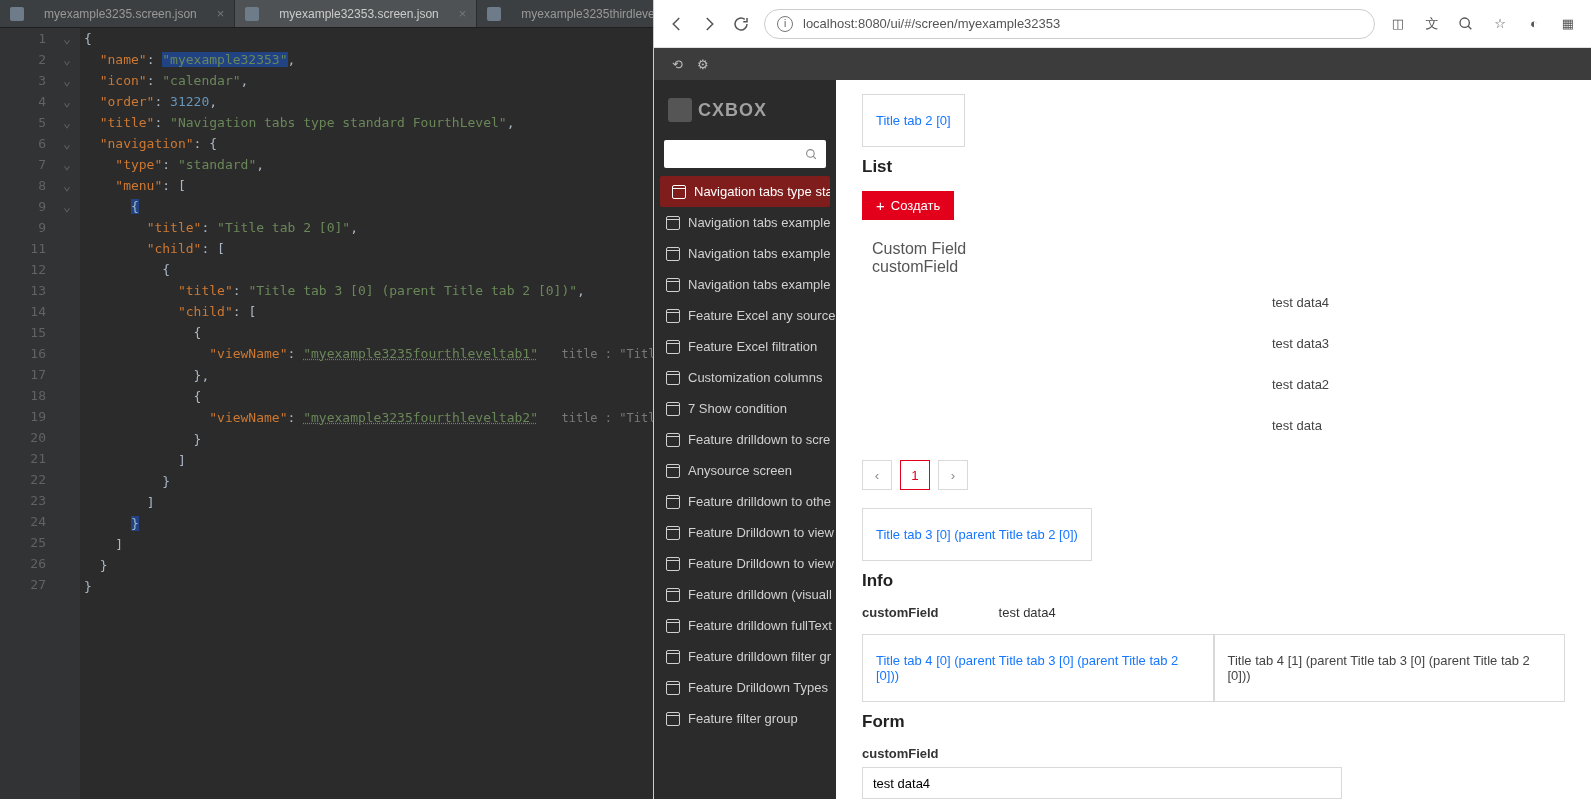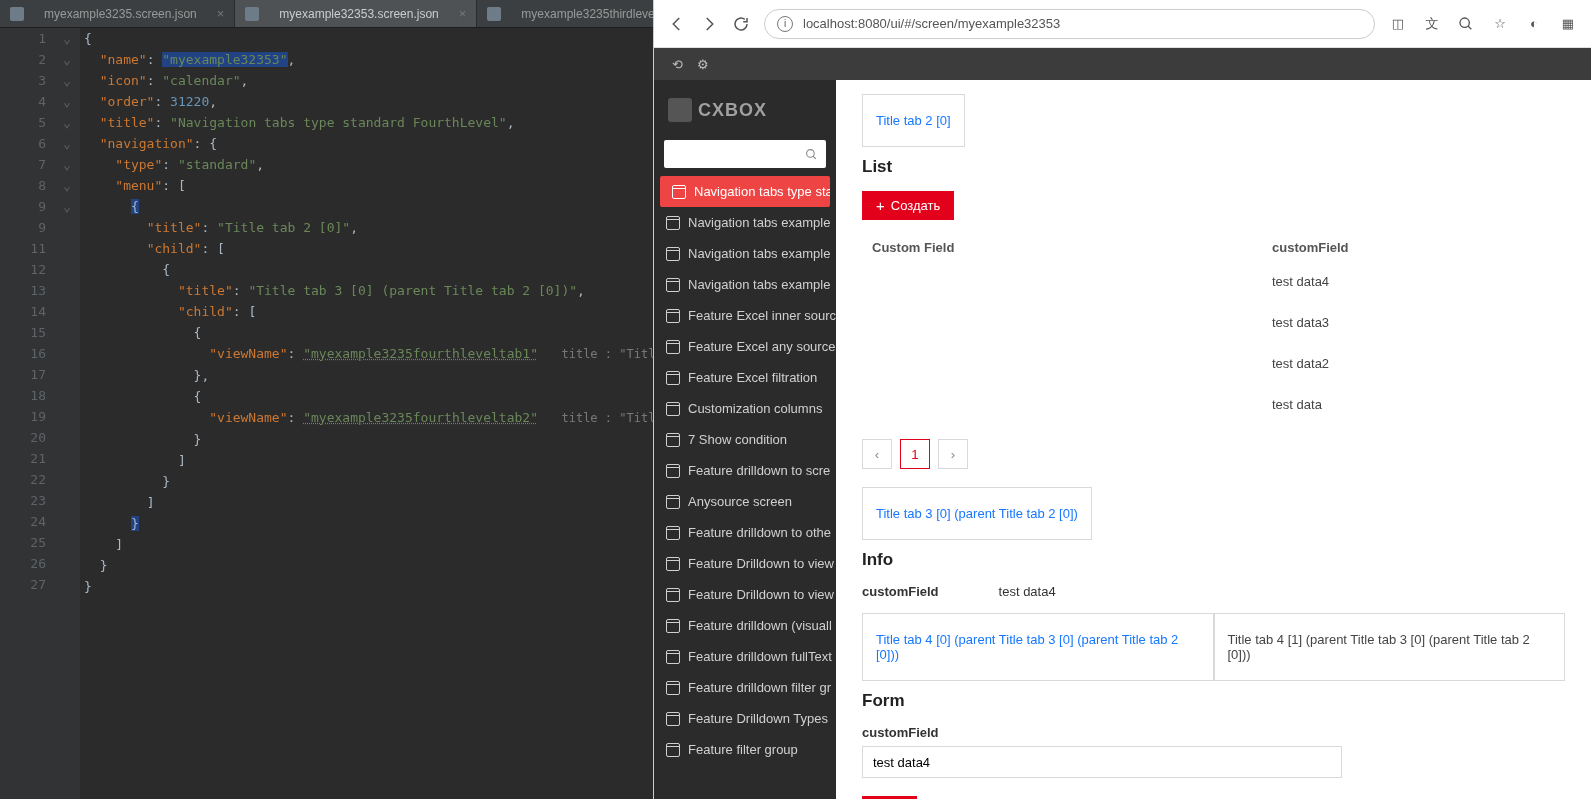--- a/index.html
+++ b/index.html
@@ -45,7 +45,7 @@
 .sb-search span.mag { margin-left:auto; }
 .nav { flex:1; overflow-y:auto; }
 .nav-item { display:flex; align-items:center; gap:8px; padding:8px 12px; font-size:13px; color:#d0d0d0; white-space:nowrap; overflow:hidden; text-overflow:ellipsis; cursor:pointer;}
-.nav-item.active { background:#ef4444; color:#fff; border-radius:2px; margin:0 6px; }
+.nav-item.active { background:#7f1d1d; color:#fff; border-radius:2px; margin:0 6px; }
 .nav-item .cal-ico { width:14px;height:14px;border:1.5px solid currentColor;border-radius:2px; flex-shrink:0; position:relative;}
 .nav-item .cal-ico:before{content:"";position:absolute;top:2px;left:0;right:0;border-top:1.5px solid currentColor;}
 

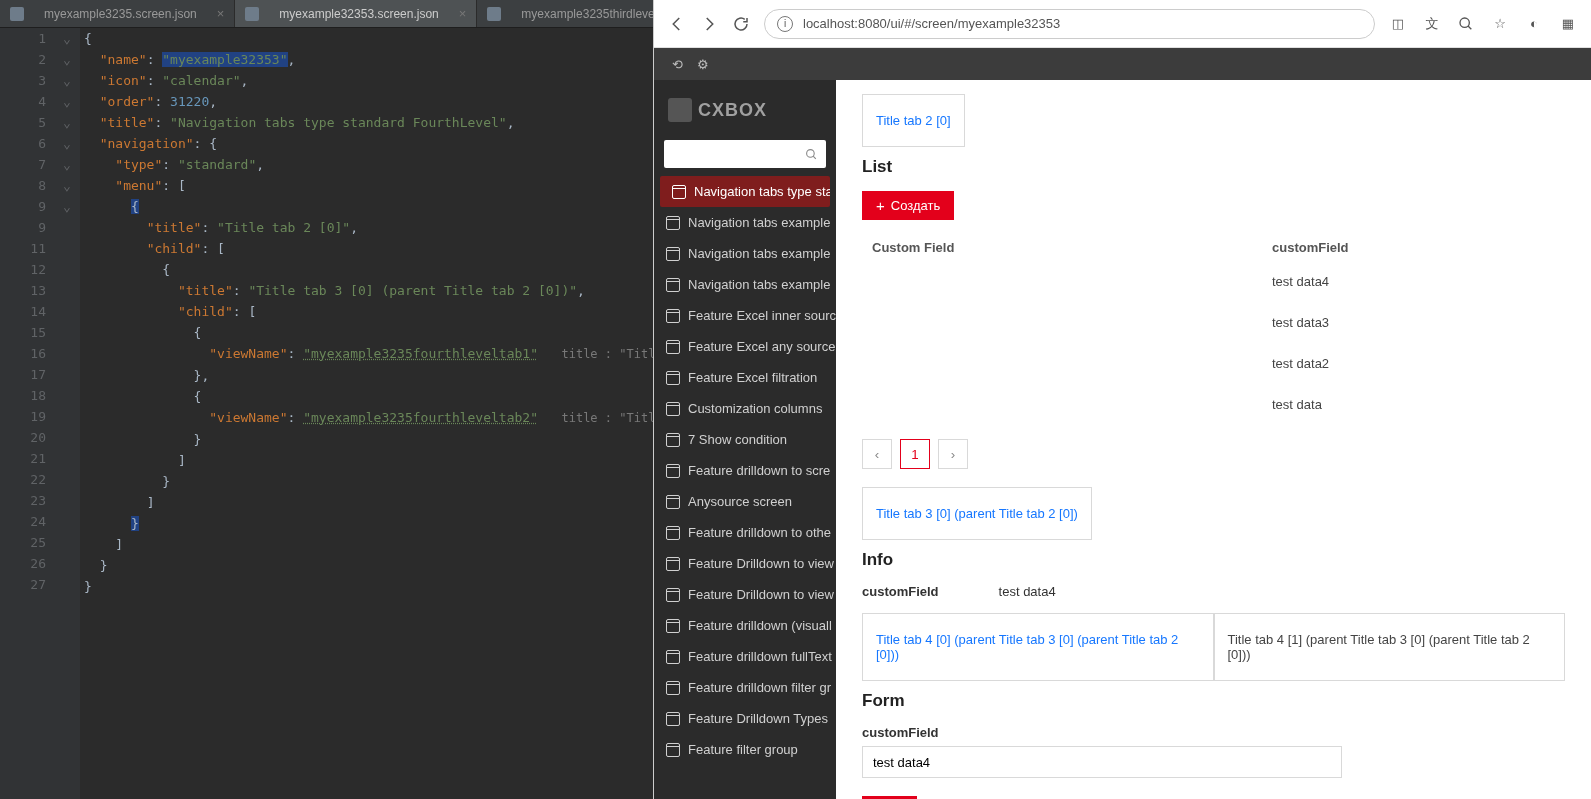--- a/index.html
+++ b/index.html
@@ -59,7 +59,7 @@
 .btn-primary.small{padding:7px 14px;}
 .plus{font-size:15px;line-height:13px;}
 .table { width:100%; margin-top:14px; }
-.thead { display:flex; color:#555; font-size:13px; font-weight:700; padding:6px 10px; }
+.thead { display:flex; color:#555; font-size:16px; font-weight:400; padding:6px 10px;flex-direction:column; }
 .thead .c1{width:400px;} .thead .c2{flex:1;}
 .row { display:flex; padding:13px 10px; font-size:13px; color:#444; }
 .row .c1{width:400px;} .row .c2{flex:1;}

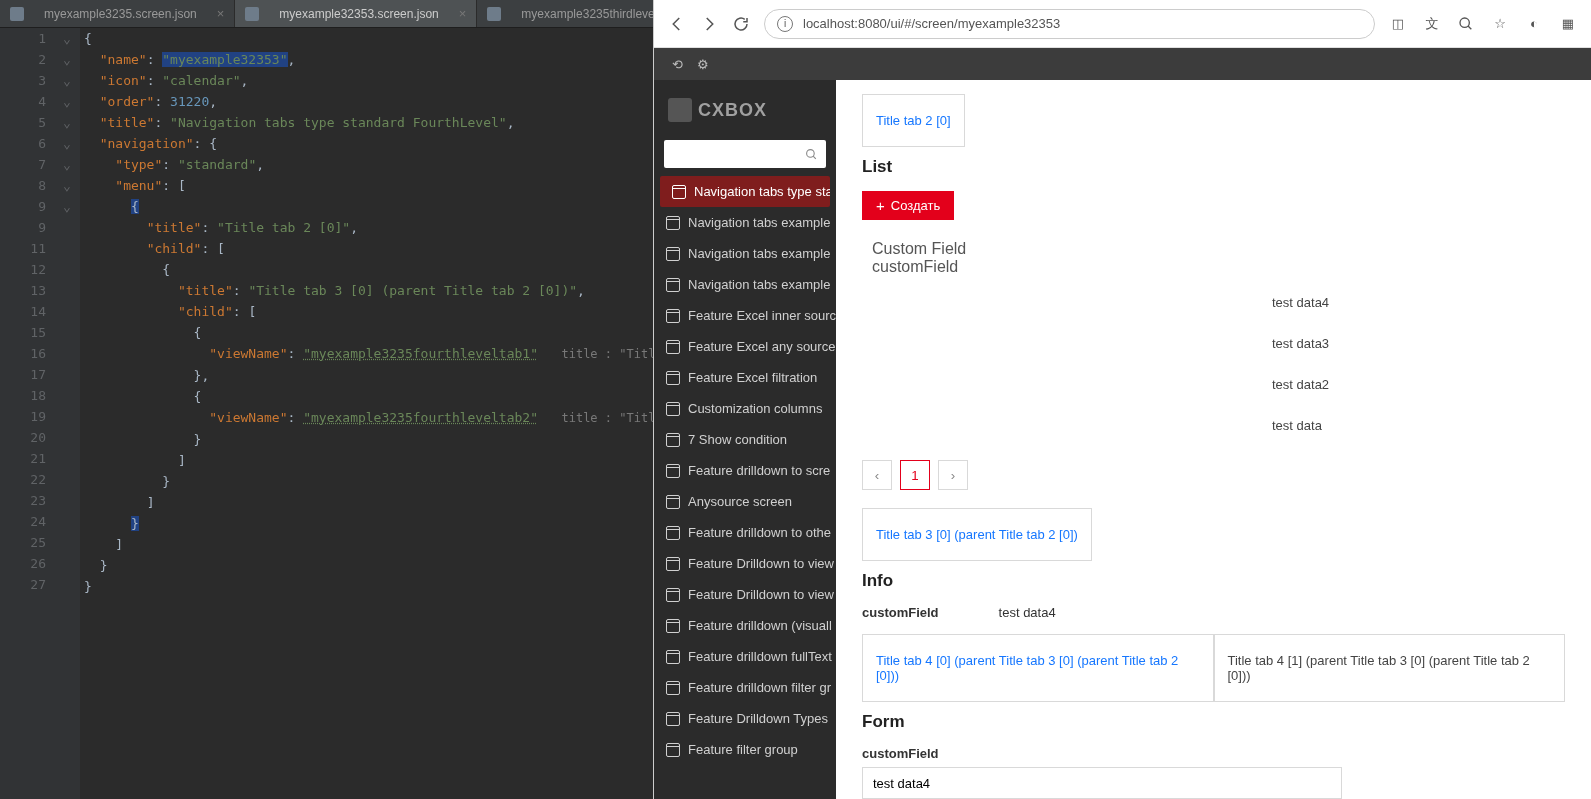--- a/index.html
+++ b/index.html
@@ -237,10 +237,6 @@
             </div>
             <div class="nav-item">
               <span class="cal-ico"></span>
-              <span>Feature Excel inner sourc</span>
-            </div>
-            <div class="nav-item">
-              <span class="cal-ico"></span>
               <span>Feature Excel any source</span>
             </div>
             <div class="nav-item">

